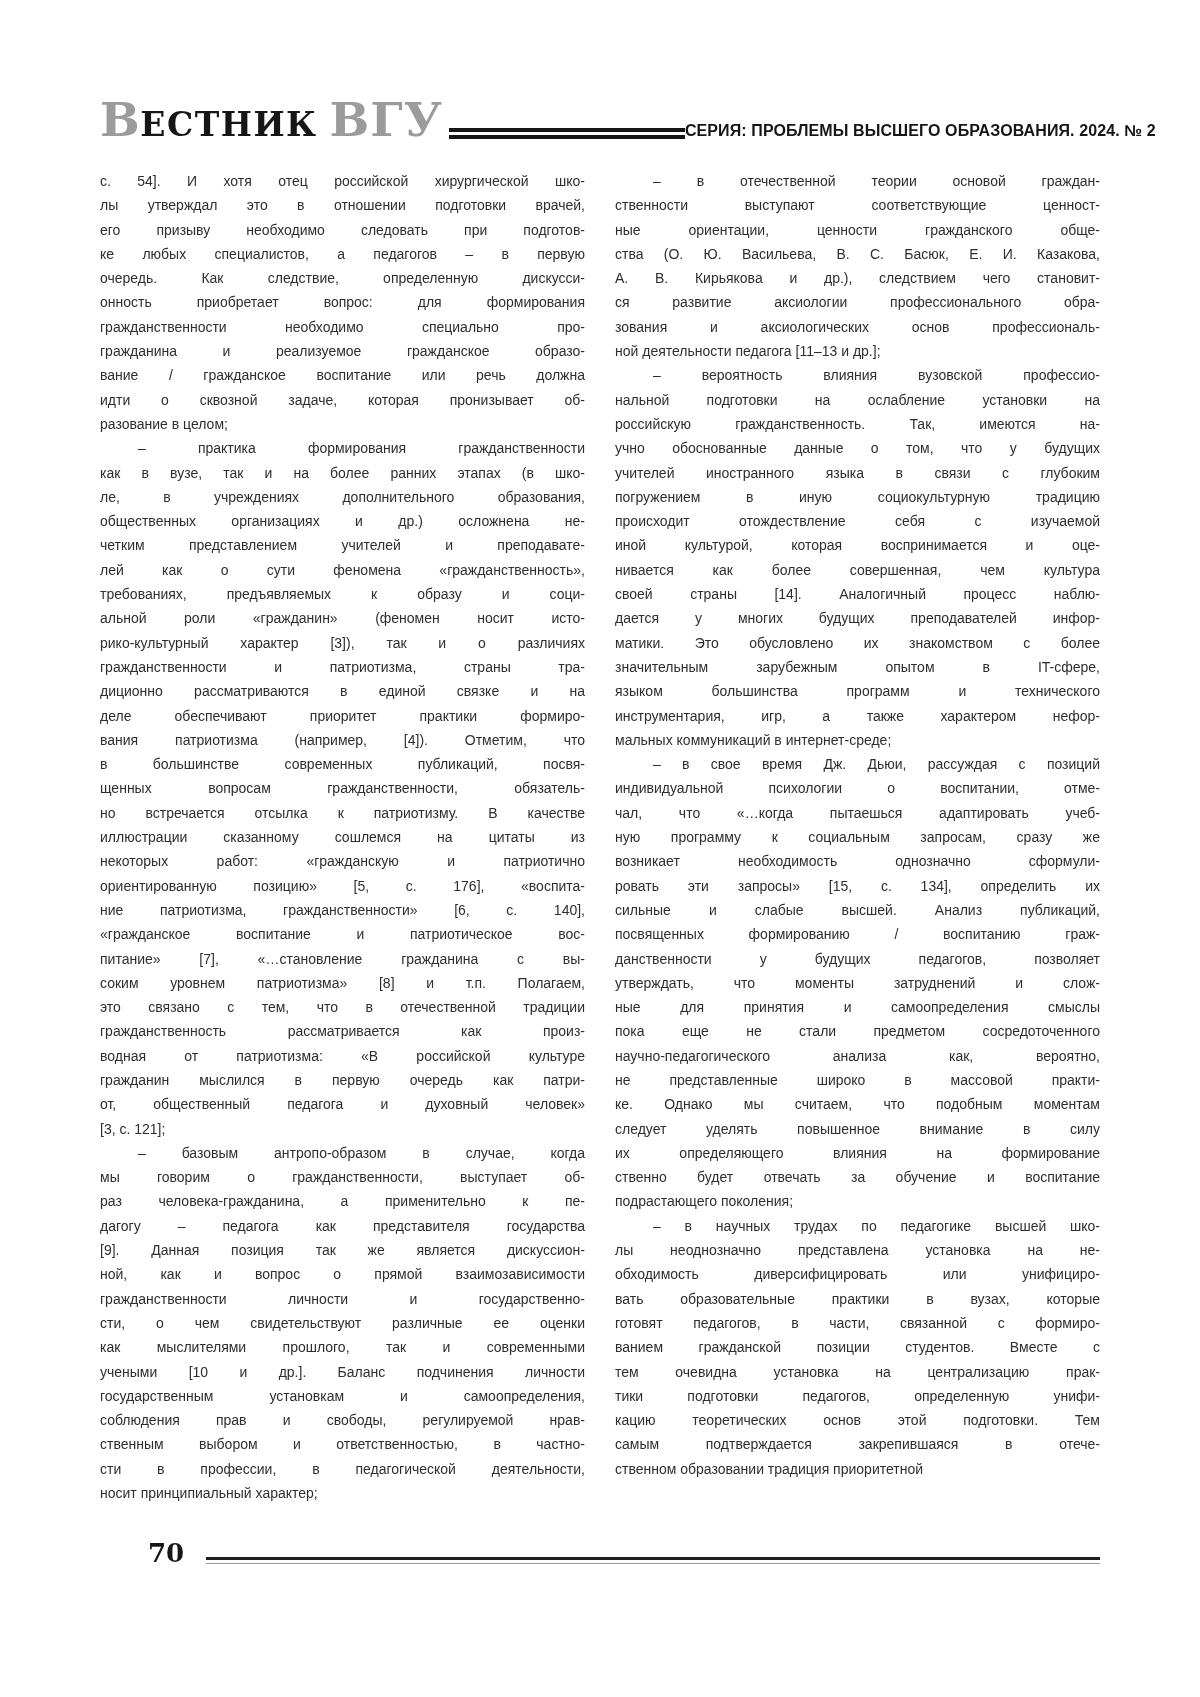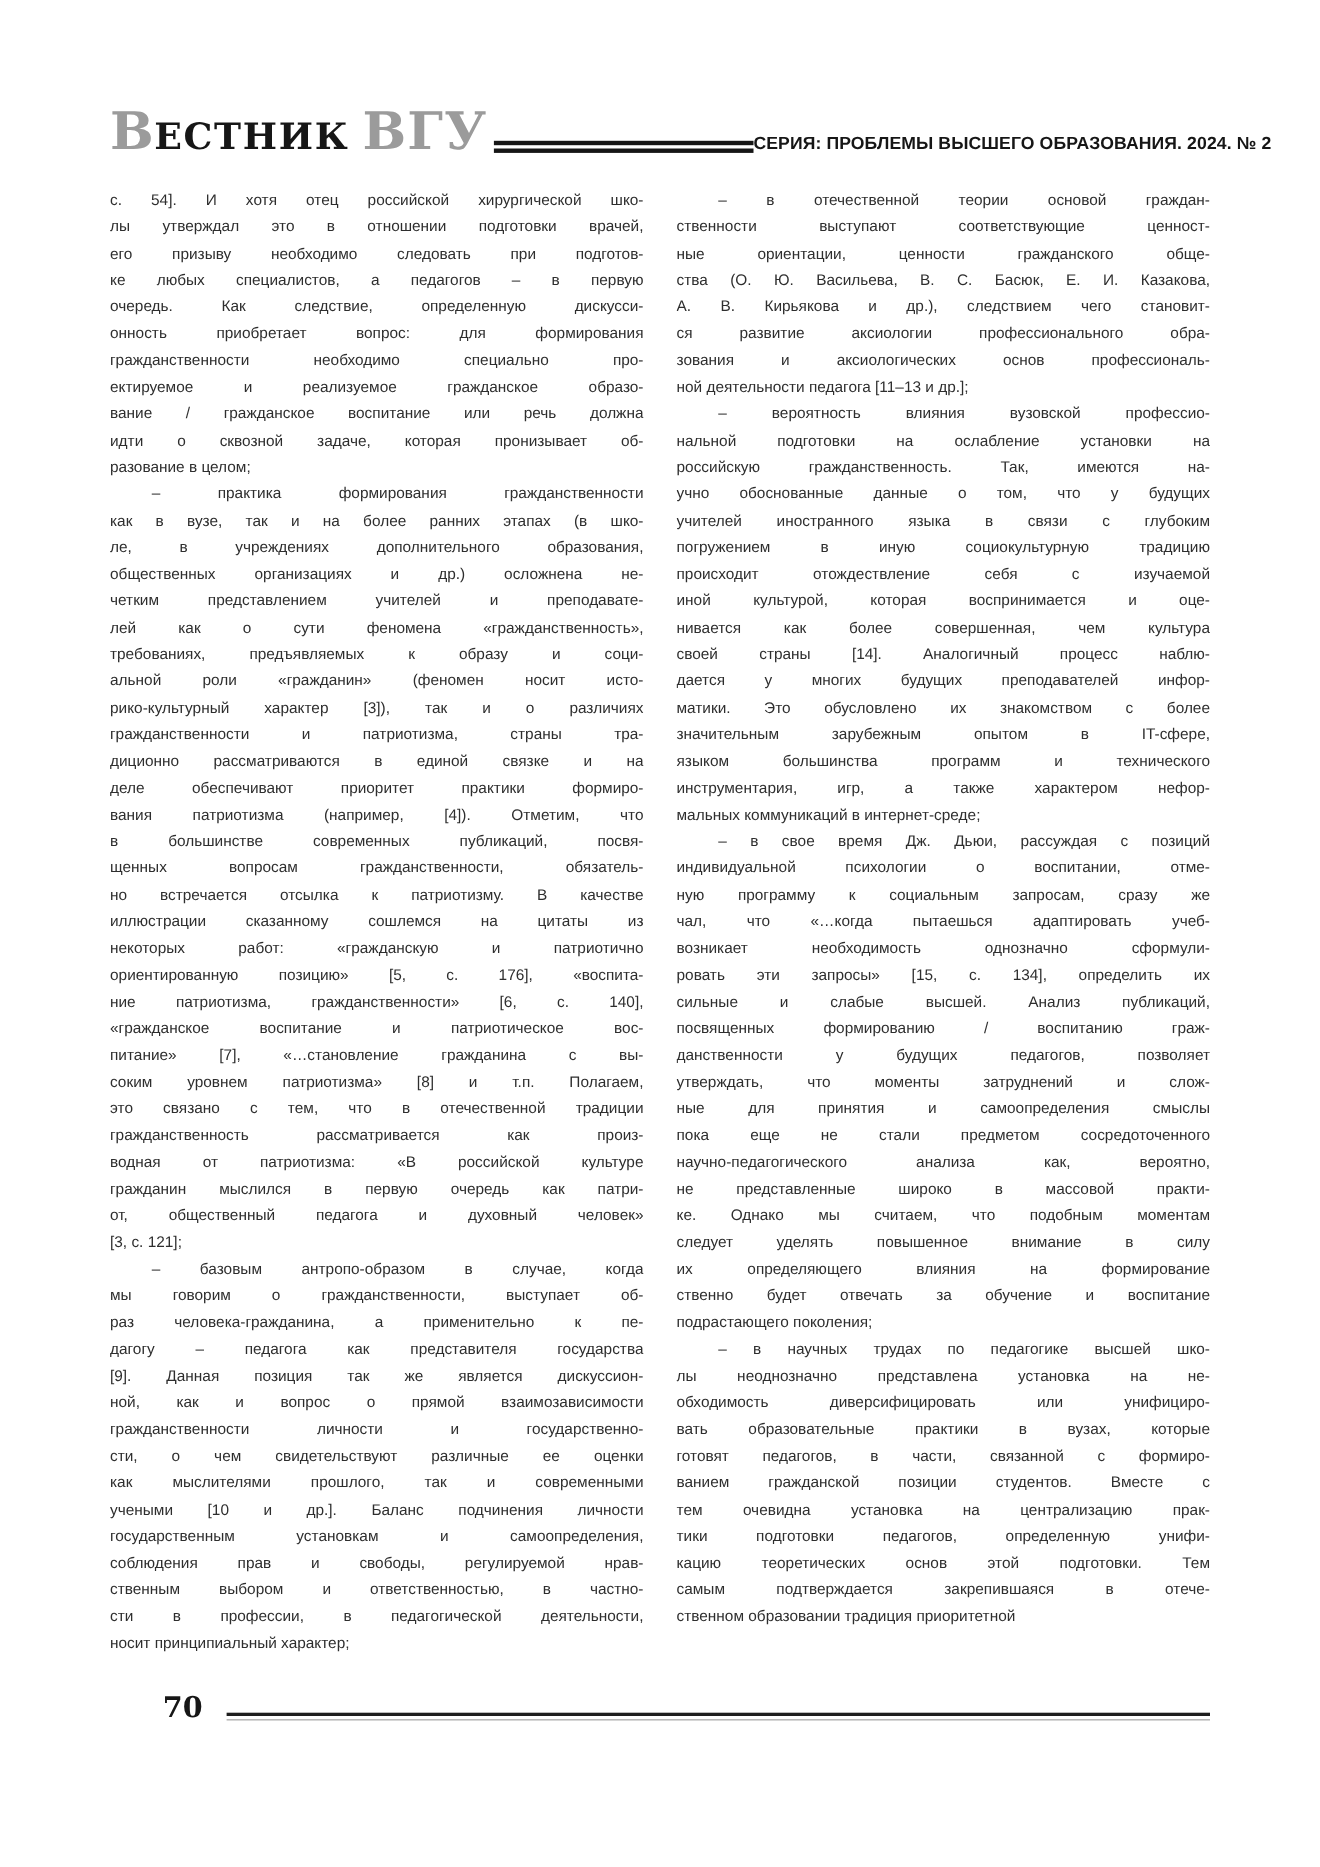--- a/index.html
+++ b/index.html
@@ -135,7 +135,7 @@
         <div class="line">очередь. Как следствие, определенную дискусси-</div>
         <div class="line">онность приобретает вопрос: для формирования</div>
         <div class="line">гражданственности необходимо специально про-</div>
-        <div class="line">ектируемое и реализуемое гражданское образо-</div>
+        <div class="line">гражданина и реализуемое гражданское образо-</div>
         <div class="line">вание / гражданское воспитание или речь должна</div>
         <div class="line">идти о сквозной задаче, которая пронизывает об-</div>
         <div class="line last">разование в целом;</div>

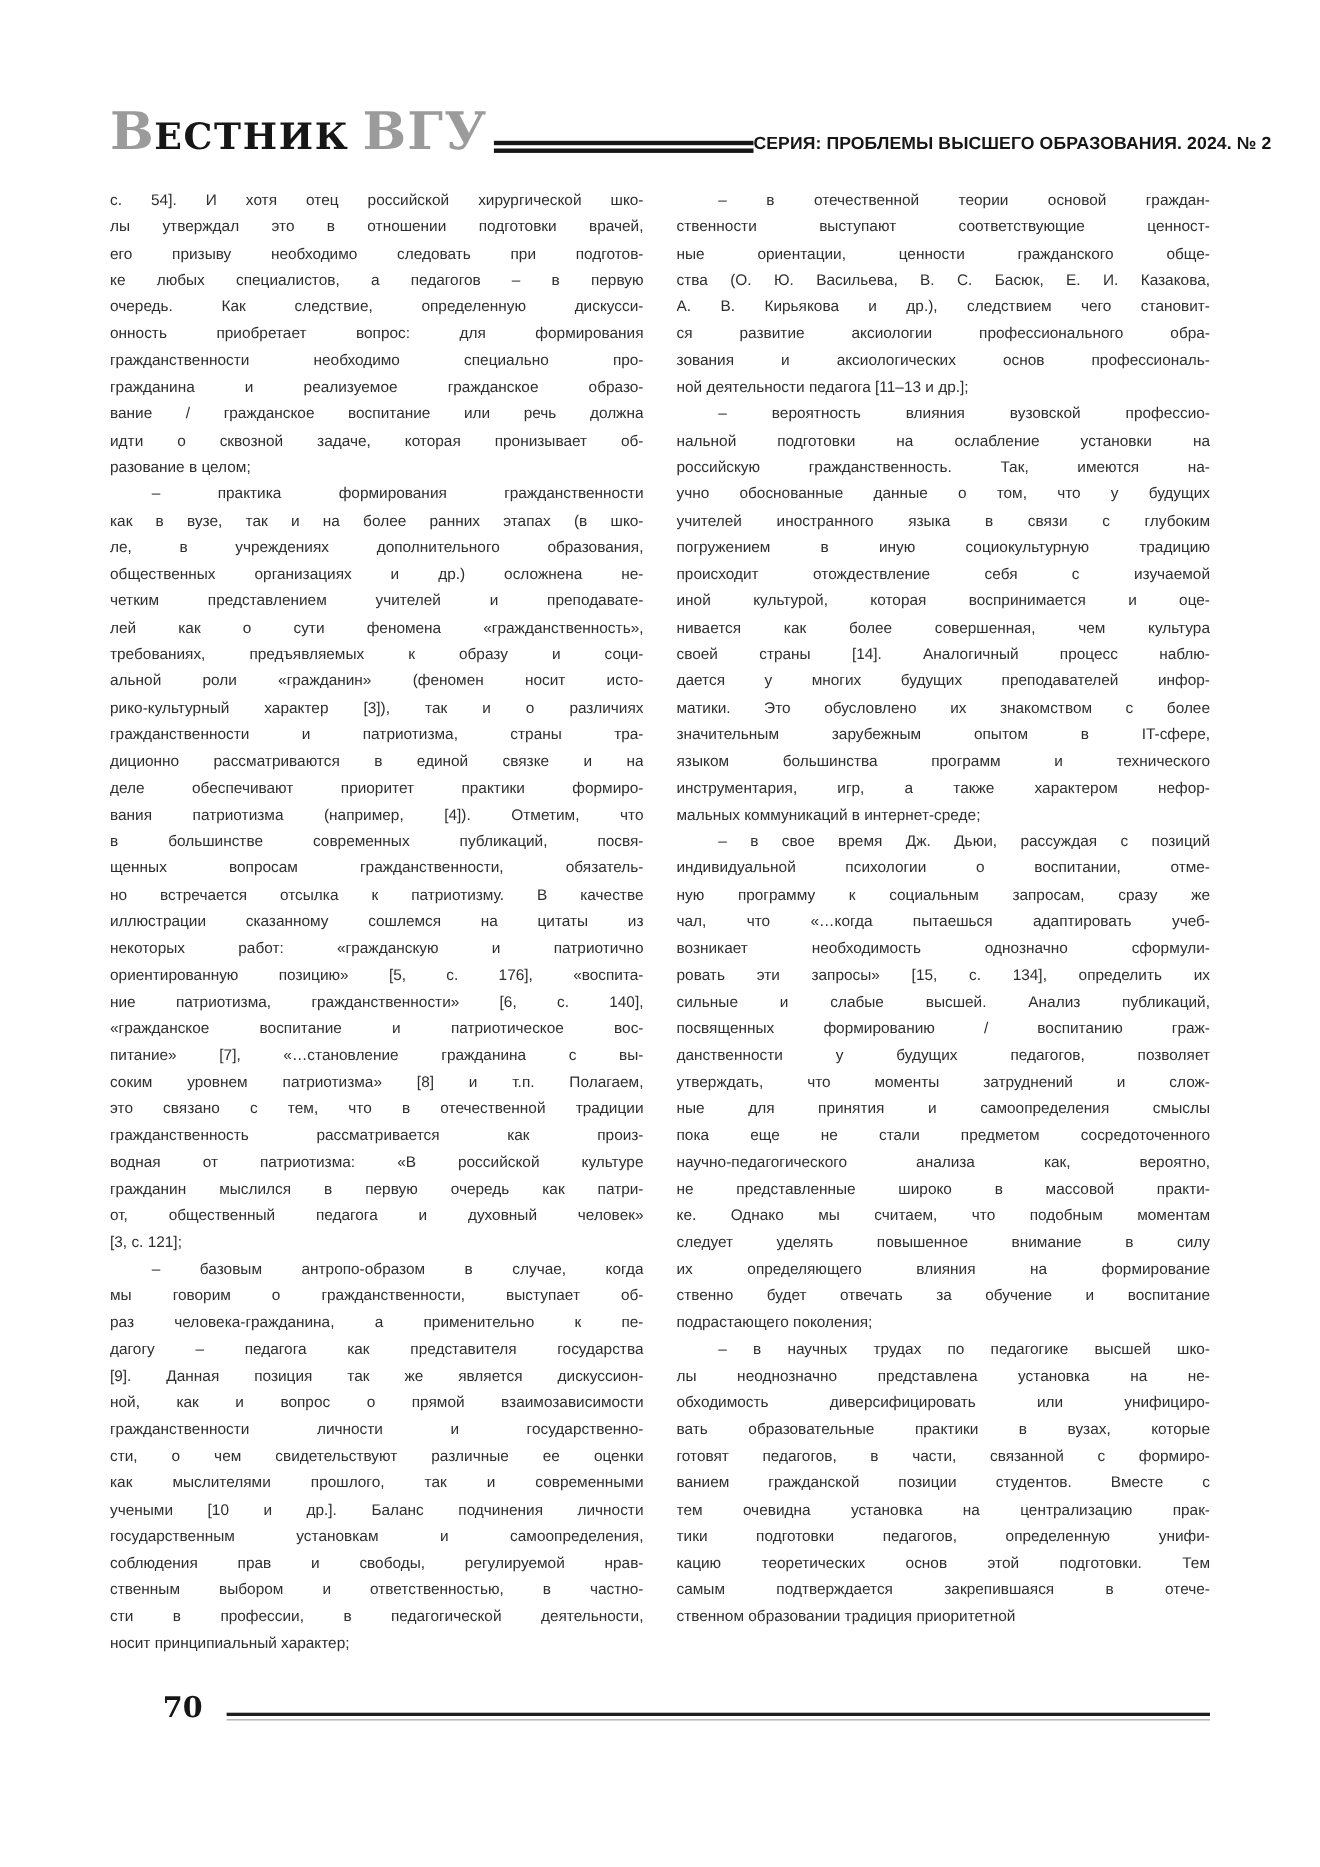--- a/index.html
+++ b/index.html
@@ -221,8 +221,8 @@
       <div class="paragraph">
         <div class="line first">– в свое время Дж. Дьюи, рассуждая с позиций</div>
         <div class="line">индивидуальной психологии о воспитании, отме-</div>
+        <div class="line">чал, что «…когда пытаешься адаптировать учеб-</div>
         <div class="line">ную программу к социальным запросам, сразу же</div>
-        <div class="line">чал, что «…когда пытаешься адаптировать учеб-</div>
         <div class="line">возникает необходимость однозначно сформули-</div>
         <div class="line">ровать эти запросы» [15, с. 134], определить их</div>
         <div class="line">сильные и слабые высшей. Анализ публикаций,</div>

